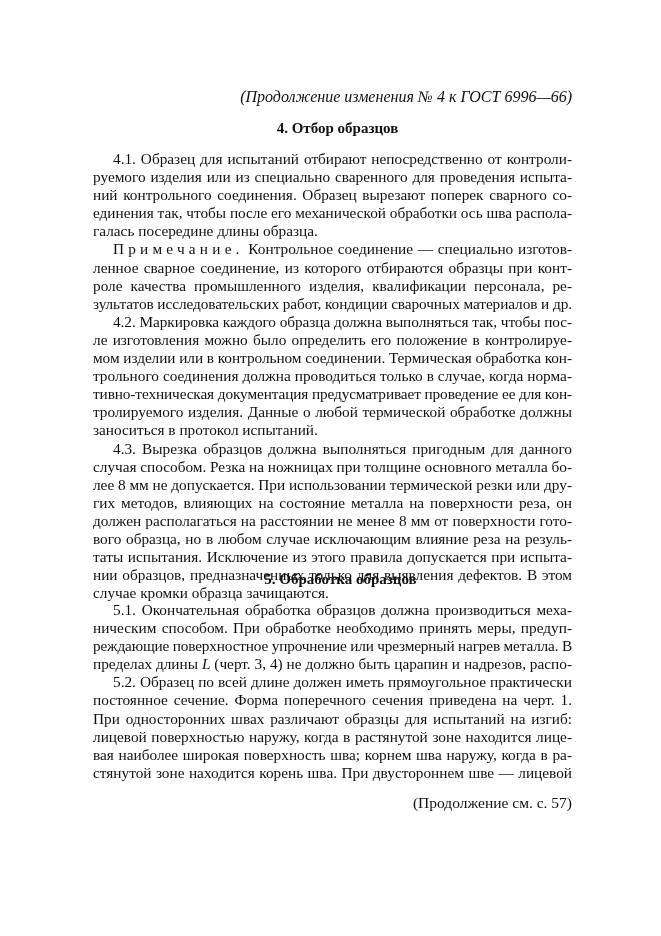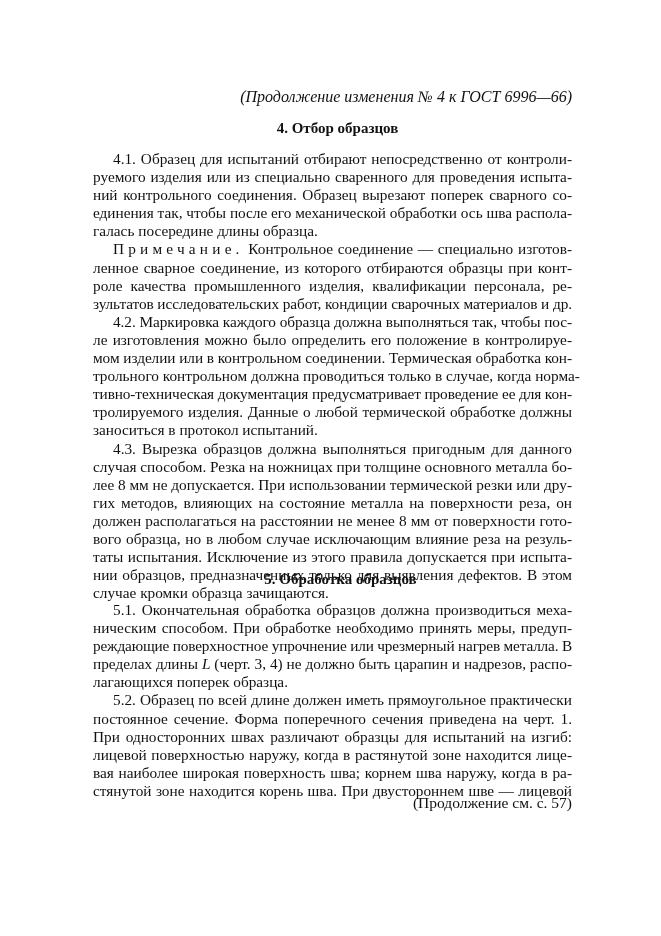--- a/index.html
+++ b/index.html
@@ -94,7 +94,7 @@
     <span class="line indent"><span style="white-space: nowrap; letter-spacing: -0.0594223px;">4.2. Маркировка каждого образца должна выполняться так, чтобы пос-</span></span>
     <span class="line"><span style="white-space: nowrap;">ле изготовления можно было определить его положение в контролируе-</span></span>
     <span class="line"><span style="white-space: nowrap; letter-spacing: -0.0556066px;">мом изделии или в контрольном соединении. Термическая обработка кон-</span></span>
-    <span class="line"><span style="white-space: nowrap;">трольного контрольном должна проводиться только в случае, когда норма-</span></span>
+    <span class="line"><span style="white-space: nowrap;">трольного соединения должна проводиться только в случае, когда норма-</span></span>
     <span class="line"><span style="white-space: nowrap; letter-spacing: -0.11481px;">тивно-техническая документация предусматривает проведение ее для кон-</span></span>
     <span class="line"><span style="white-space: nowrap;">тролируемого изделия. Данные о любой термической обработке должны</span></span>
     <span class="line last"><span style="white-space: nowrap;">заноситься в протокол испытаний.</span></span>

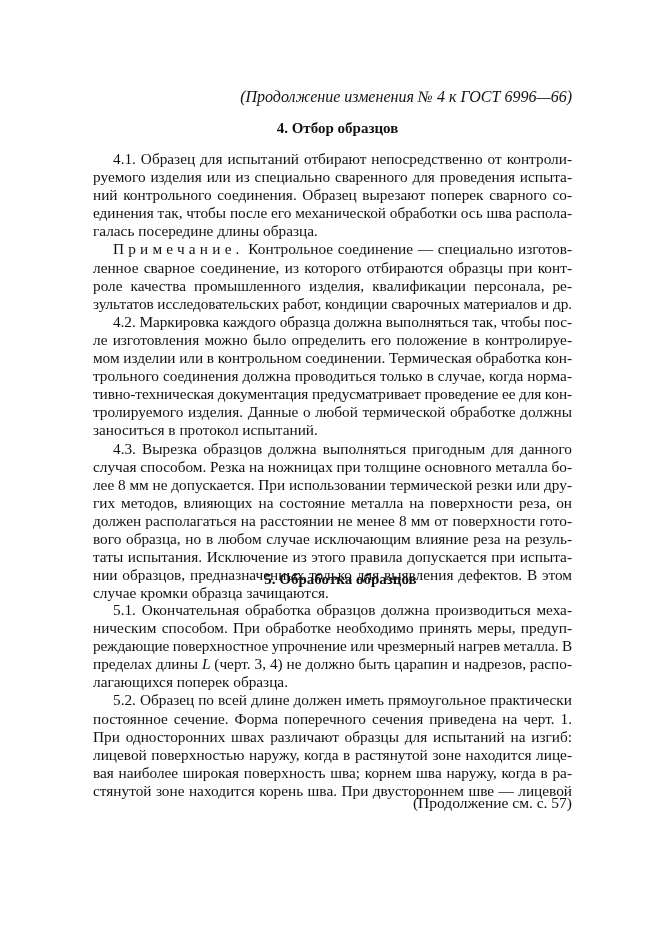--- a/index.html
+++ b/index.html
@@ -116,7 +116,6 @@
     <span class="line"><span style="white-space: nowrap;">ническим способом. При обработке необходимо принять меры, предуп-</span></span>
     <span class="line"><span style="white-space: nowrap; letter-spacing: -0.176772px;">реждающие поверхностное упрочнение или чрезмерный нагрев металла. В</span></span>
     <span class="line"><span style="white-space: nowrap; font-family: Liberation Serif, serif;"><span>пределах длины </span><span class="italic-l">L</span><span> (черт. 3, 4) не должно быть царапин и надрезов, распо-</span></span></span>
-    <span class="line last"><span style="white-space: nowrap;">лагающихся поперек образца.</span></span>
     <span class="line indent"><span style="white-space: nowrap;">5.2. Образец по всей длине должен иметь прямоугольное практически</span></span>
     <span class="line"><span style="white-space: nowrap;">постоянное сечение. Форма поперечного сечения приведена на черт. 1.</span></span>
     <span class="line"><span style="white-space: nowrap;">При односторонних швах различают образцы для испытаний на изгиб:</span></span>

